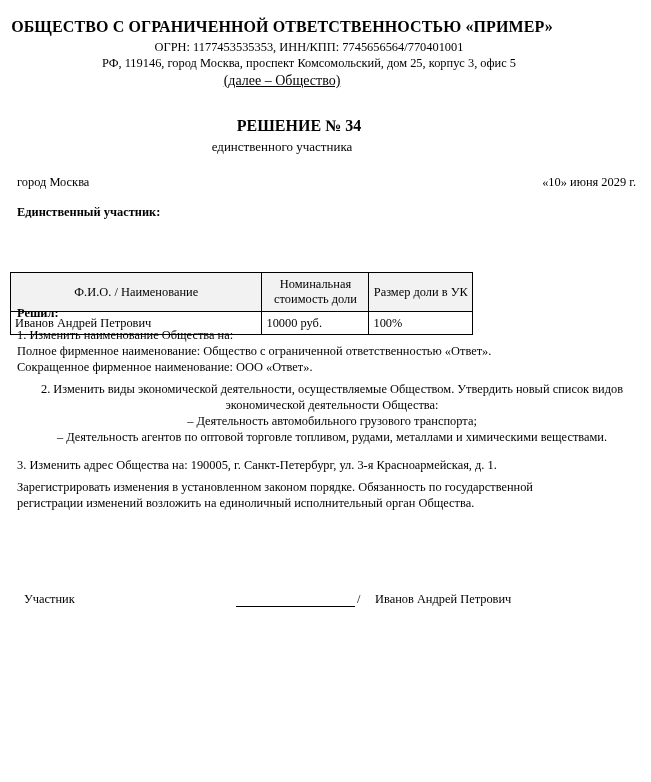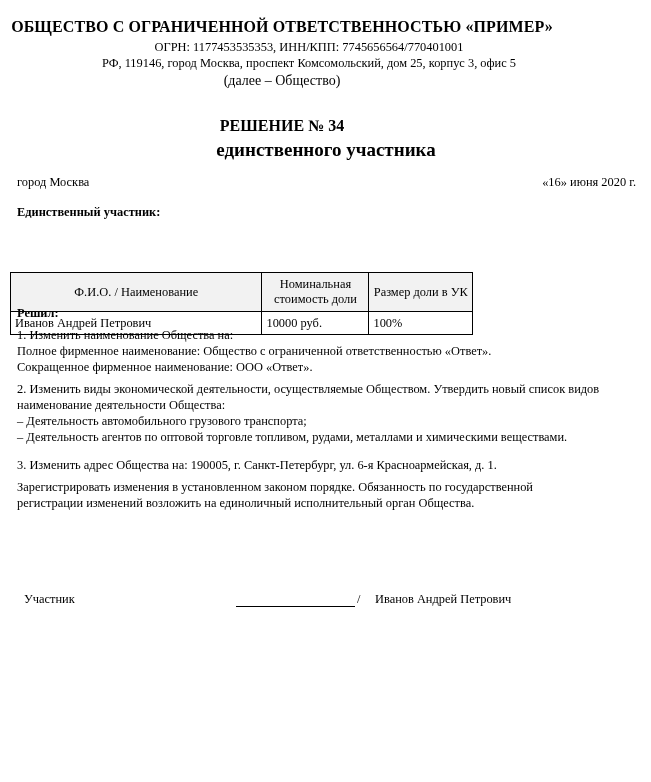--- a/index.html
+++ b/index.html
@@ -14,7 +14,7 @@
   .org-line { font-size:12.4px;padding-left:27px; }
   .org-ogrn { top:40px; }
   .org-addr { top:56px; }
-  .org-alias { top:73px; font-size:14px; }
+  .org-alias { top:73px; font-size:14px;text-decoration:underline; }
   .dec-title { top:117px; font-size:16px; font-weight:bold; }
   .dec-sub { top:139px; font-size:19px; font-weight:bold;margin-left:44px; }
   .city { top:175px; left:17px; }

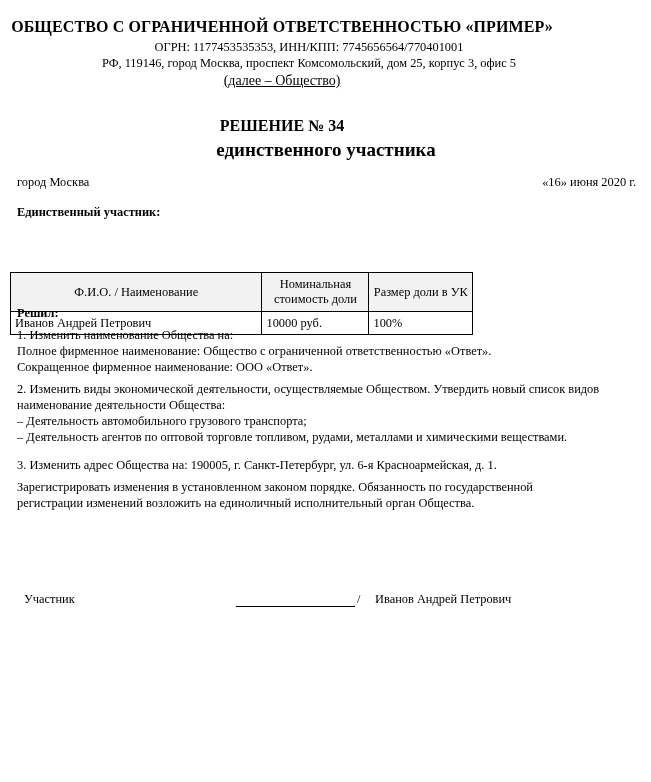--- a/index.html
+++ b/index.html
@@ -15,7 +15,7 @@
   .org-ogrn { top:40px; }
   .org-addr { top:56px; }
   .org-alias { top:73px; font-size:14px;text-decoration:underline; }
-  .dec-title { top:117px; font-size:16px; font-weight:bold; }
+  .dec-title { top:117px; font-size:16px; font-weight:bold;padding-left:17px; }
   .dec-sub { top:139px; font-size:19px; font-weight:bold;margin-left:44px; }
   .city { top:175px; left:17px; }
   .date { top:175px; right:15px; }

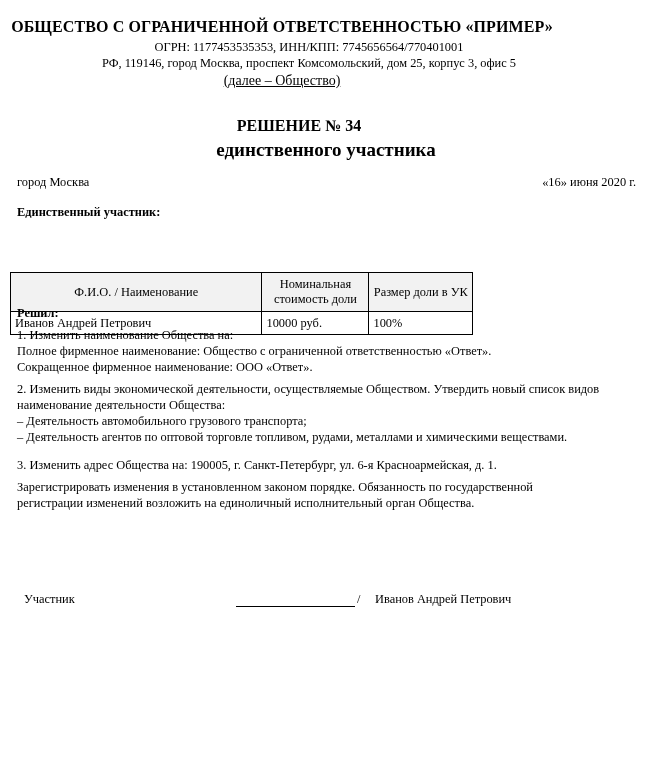--- a/index.html
+++ b/index.html
@@ -16,7 +16,7 @@
   .org-addr { top:56px; }
   .org-alias { top:73px; font-size:14px;text-decoration:underline; }
   .dec-title { top:117px; font-size:16px; font-weight:bold;padding-left:17px; }
-  .dec-sub { top:139px; font-size:19px; font-weight:bold;margin-left:44px; }
+  .dec-sub { top:139px; font-size:13px; font-weight:normal; }
   .city { top:175px; left:17px; }
   .date { top:175px; right:15px; }
   .participant-label { top:205px; left:17px; font-weight:bold; }

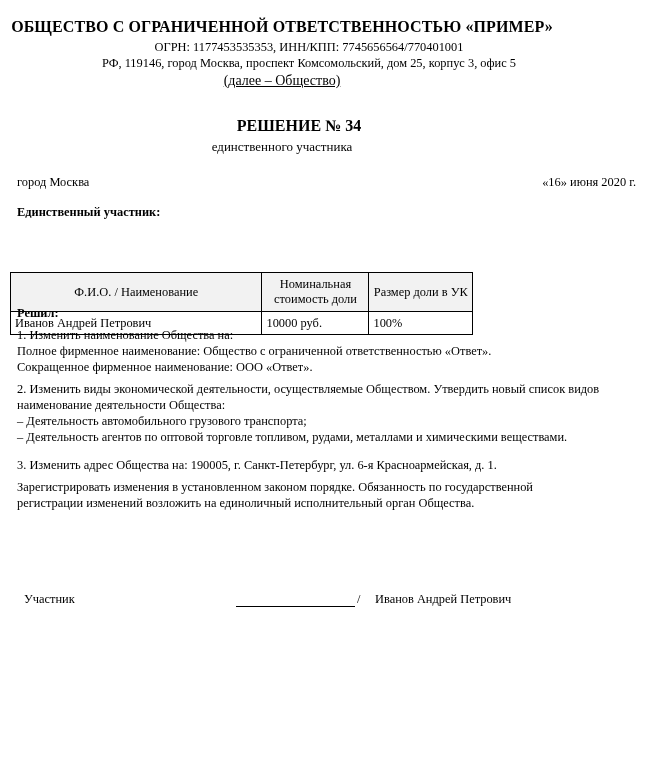--- a/index.html
+++ b/index.html
@@ -58,7 +58,7 @@
 <div class="abs center dec-sub">единственного участника</div>
 
 <div class="abs city">город Москва</div>
-<div class="abs date">«16» июня 2020 г.</div>
+<div class="abs date">«10» июня 2029 г.</div>
 
 <div class="abs participant-label">Единственный участник:</div>
 

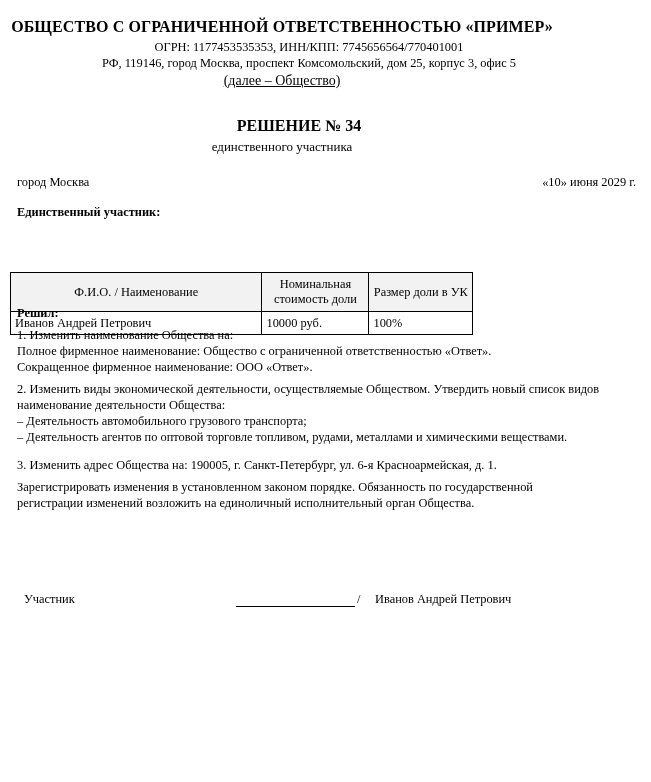--- a/index.html
+++ b/index.html
@@ -38,7 +38,7 @@
   .block { position:absolute; left:17px; width:630px; line-height:16px; white-space:normal; }
   .block p { margin:0; }
   .item1 { top:327px; }
-  .item2 { top:381px; }
+  .item2 { top:381px;text-align:center; }
   .item3 { top:457px; }
   .item4 { top:479px; }
   .sig-role { top:592px; left:24px; }

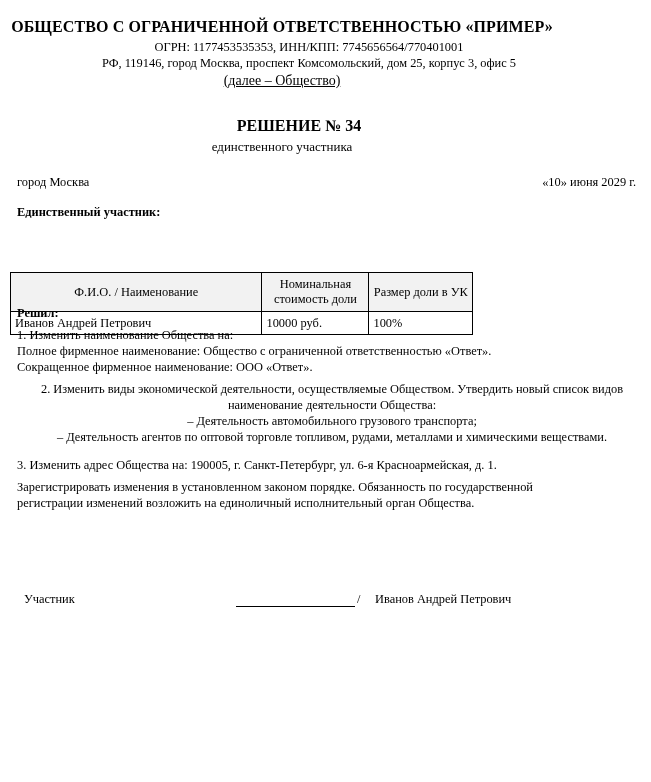--- a/index.html
+++ b/index.html
@@ -89,7 +89,7 @@
 
 <div class="block item2">
   <p>2. Изменить виды экономической деятельности, осуществляемые Обществом. Утвердить новый список видов</p>
-  <p>наименование деятельности Общества:</p>
+  <p>экономической деятельности Общества:</p>
   <p> – Деятельность автомобильного грузового транспорта;</p>
   <p> – Деятельность агентов по оптовой торговле топливом, рудами, металлами и химическими веществами.</p>
 </div>

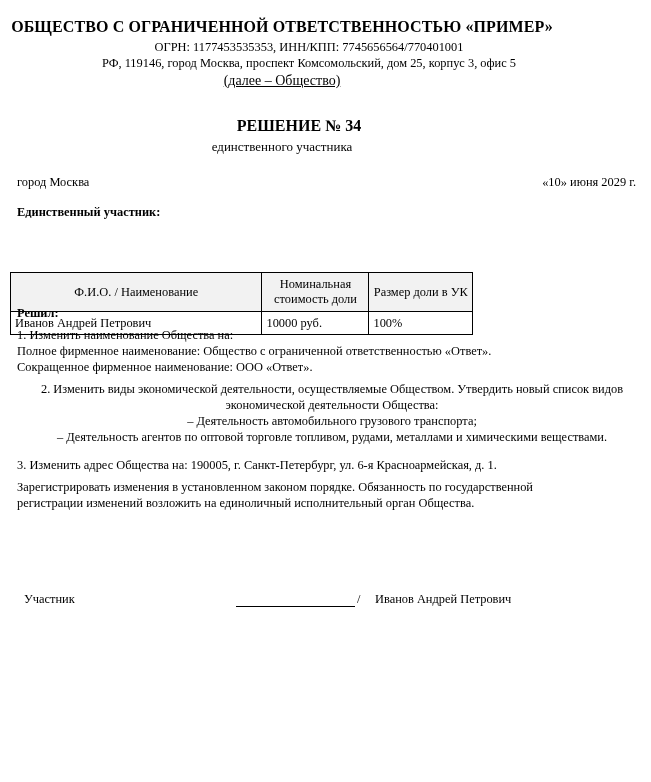--- a/index.html
+++ b/index.html
@@ -95,7 +95,7 @@
 </div>
 
 <div class="block item3">
-  <p>3. Изменить адрес Общества на: 190005, г. Санкт-Петербург, ул. 6-я Красноармейская, д. 1.</p>
+  <p>3. Изменить адрес Общества на: 190005, г. Санкт-Петербург, ул. 3-я Красноармейская, д. 1.</p>
 </div>
 
 <div class="block item4">

